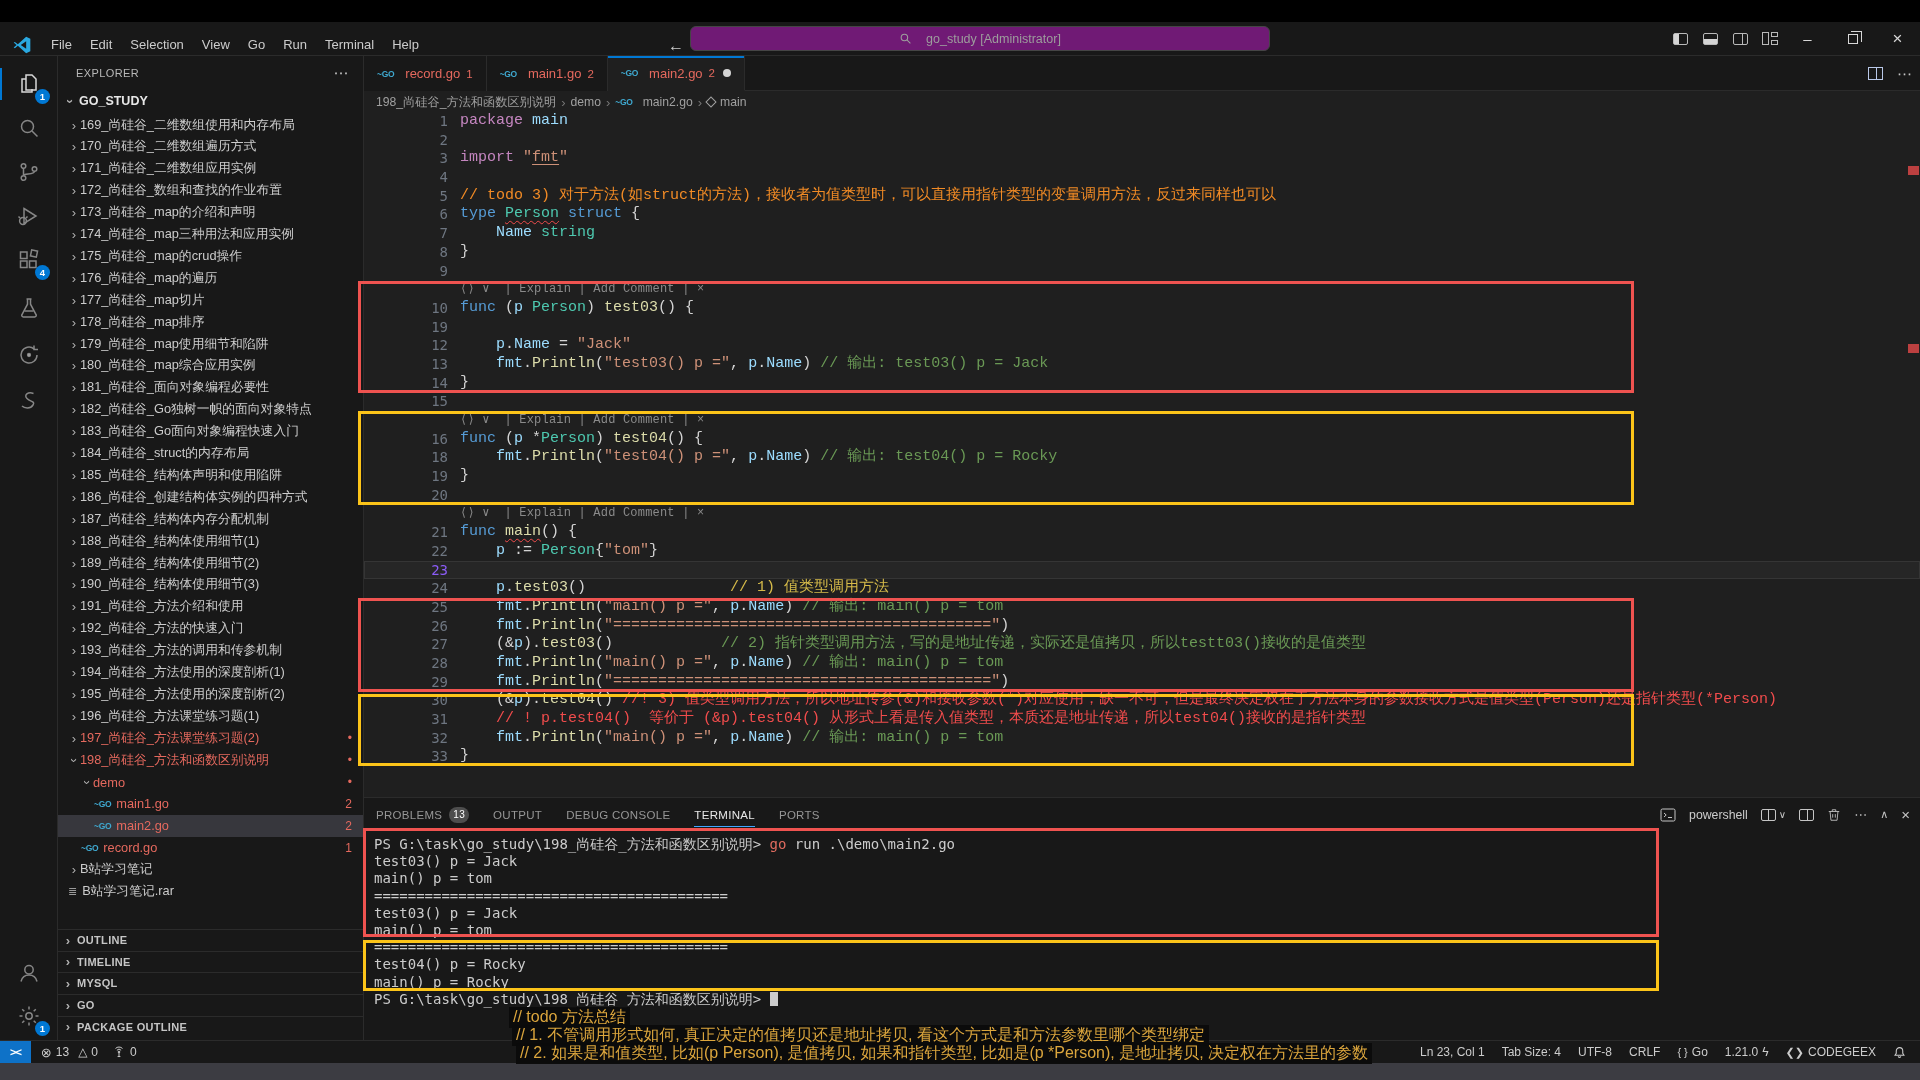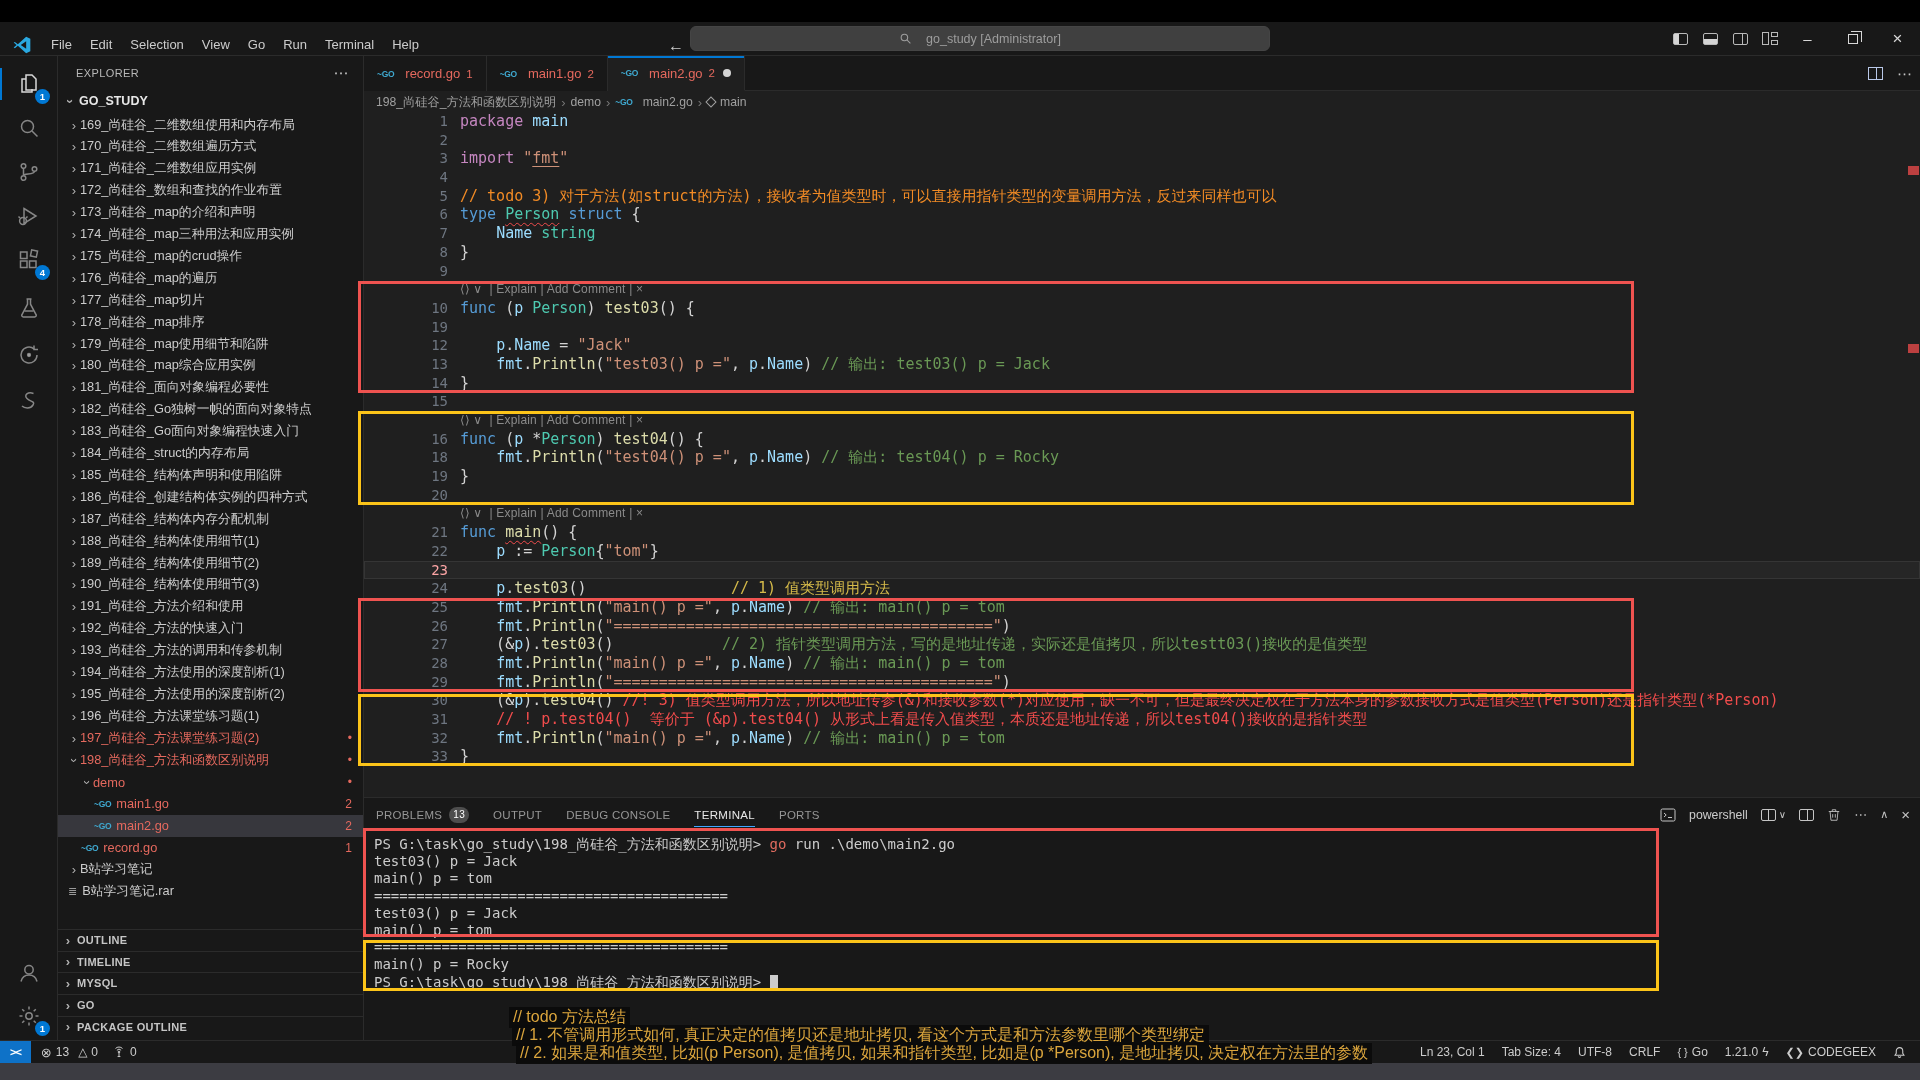--- a/index.html
+++ b/index.html
@@ -14,7 +14,7 @@
   .menus { display:flex; }
   .menu-item { font-size:13px; color:#cccccc; padding:3px 9px; border-radius:5px; }
   .nav-arrows { margin-left:240px; display:flex; gap:18px; color:#cfcfcf; font-size:16px; }
-  .searchbox { position:absolute; left:690px; top:4px; width:580px; height:25px; background:#404040;
+  .searchbox { position:absolute; left:690px; top:4px; width:580px; height:25px; background:#701a75;
                border:1px solid #454545; border-radius:6px; display:flex; align-items:center;
                justify-content:center; gap:14px; color:#9d9d9d; font-size:12.5px; }
   .win-icons { position:absolute; right:0; top:0; height:33px; display:flex; align-items:center; }

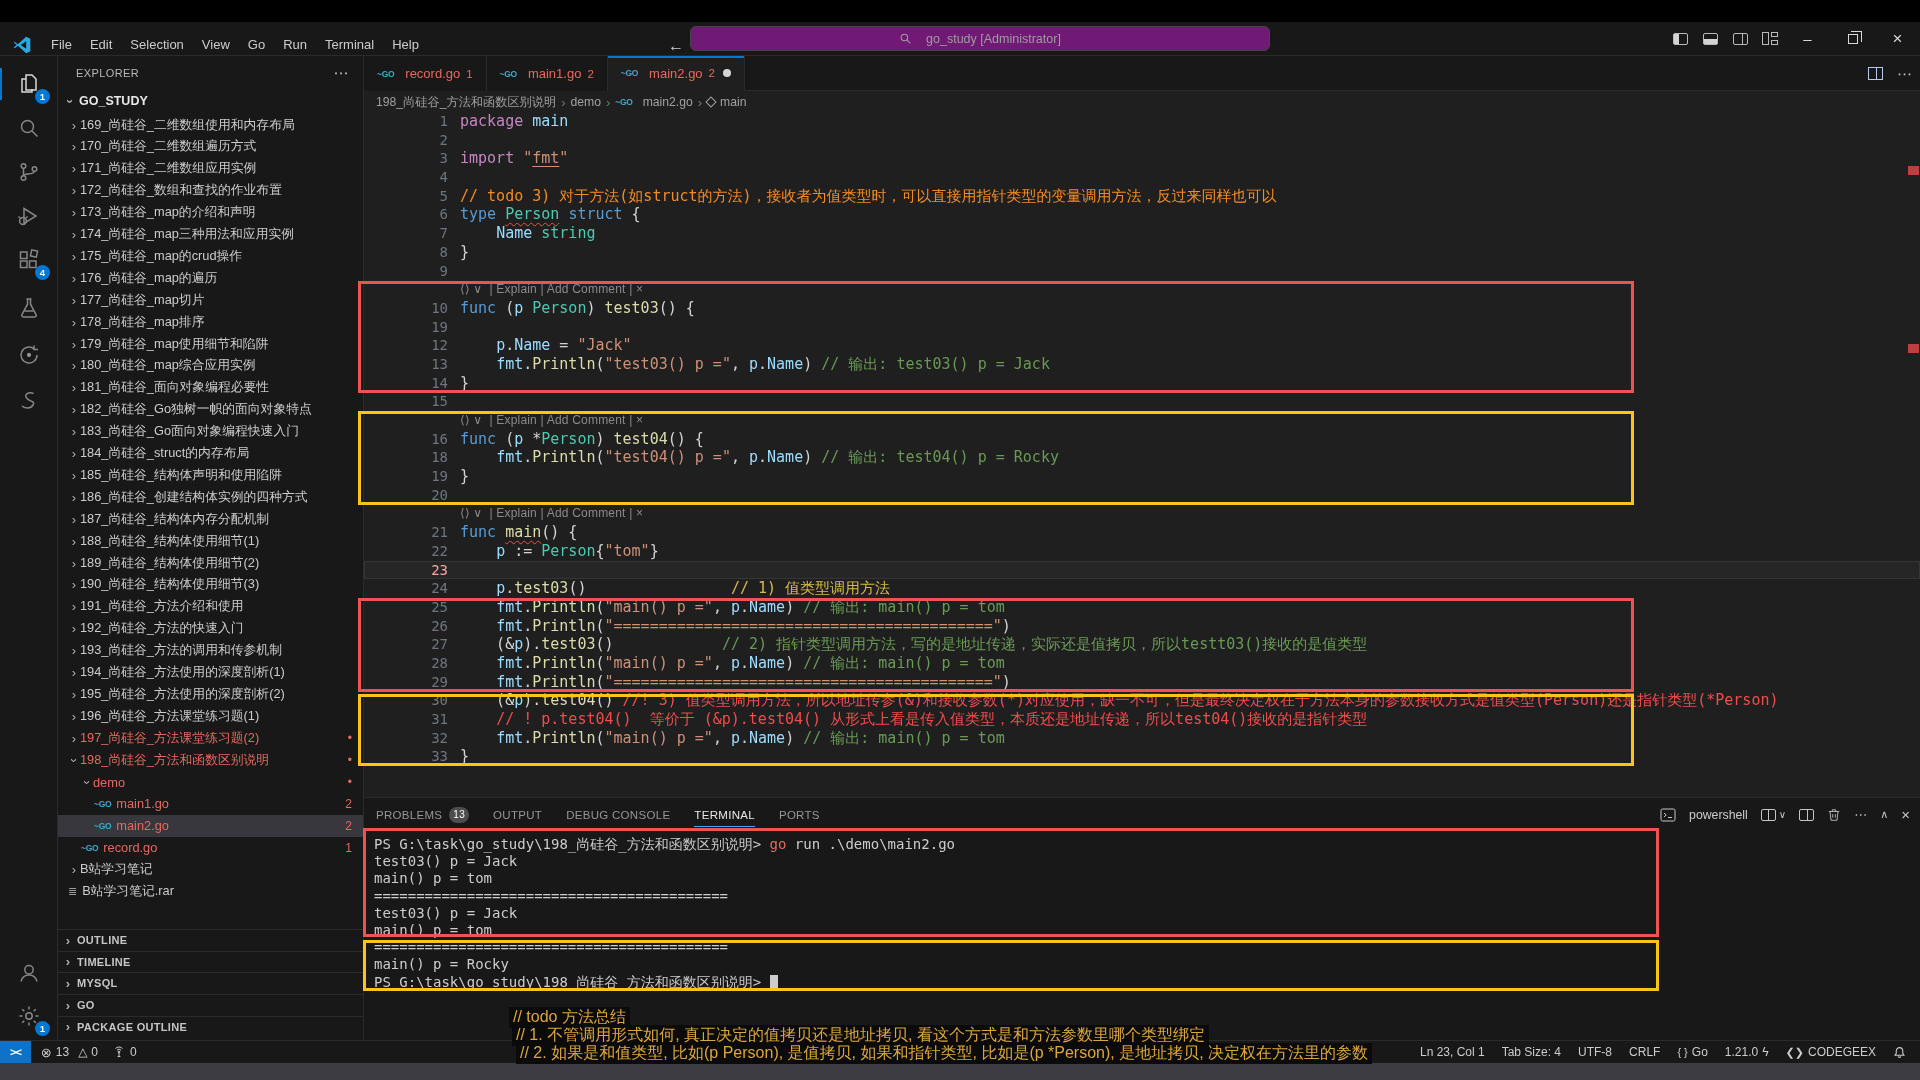--- a/index.html
+++ b/index.html
@@ -86,7 +86,7 @@
   .code-line.cur { background:rgba(255,255,255,.035); box-shadow:inset 0 0 0 1px rgba(255,255,255,.07); }
   .ln { width:84px; text-align:right; color:#6e7681; flex:none; font-size:14px; }
   .ln.on { color:#fca5a5; }
-  .lc { margin-left:12px; }
+  .lc { margin-left:12px;font-family:Liberation Mono, monospace; }
   .cl-row { color:#8a8a8a; font-family:"Liberation Sans", sans-serif; font-size:12px;text-align:center; }
   .cl-row .lc { letter-spacing:.2px; }
   .s-pl { color:#d4d4d4; } .s-kw { color:#c586c0; } .s-kb { color:#569cd6; }

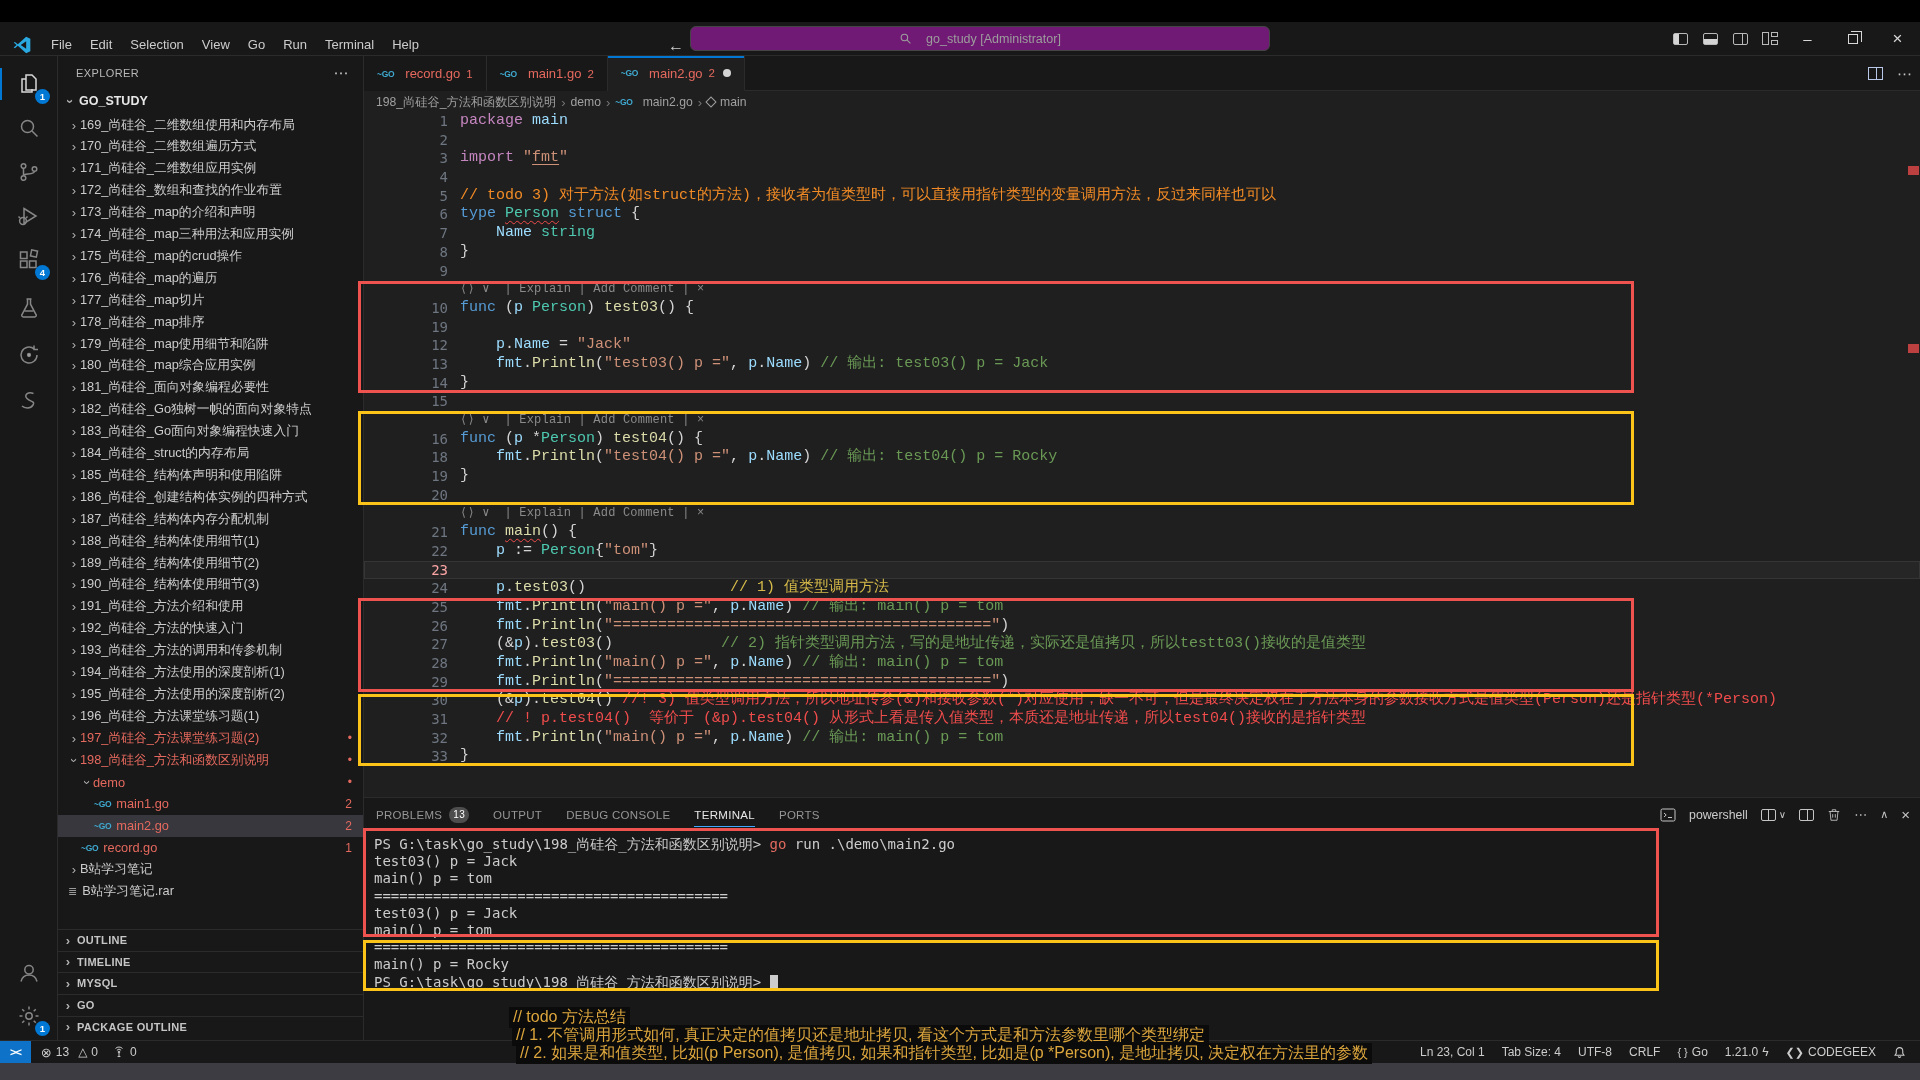--- a/index.html
+++ b/index.html
@@ -85,7 +85,7 @@
   .code-line { display:flex; height:18.7px; line-height:18.7px; white-space:pre; }
   .code-line.cur { background:rgba(255,255,255,.035); box-shadow:inset 0 0 0 1px rgba(255,255,255,.07); }
   .ln { width:84px; text-align:right; color:#6e7681; flex:none; font-size:14px; }
-  .ln.on { color:#fca5a5; }
+  .ln.on { color:#8b5cf6; }
   .lc { margin-left:12px;font-family:Liberation Mono, monospace; }
   .cl-row { color:#8a8a8a; font-family:"Liberation Sans", sans-serif; font-size:12px;text-align:center; }
   .cl-row .lc { letter-spacing:.2px; }

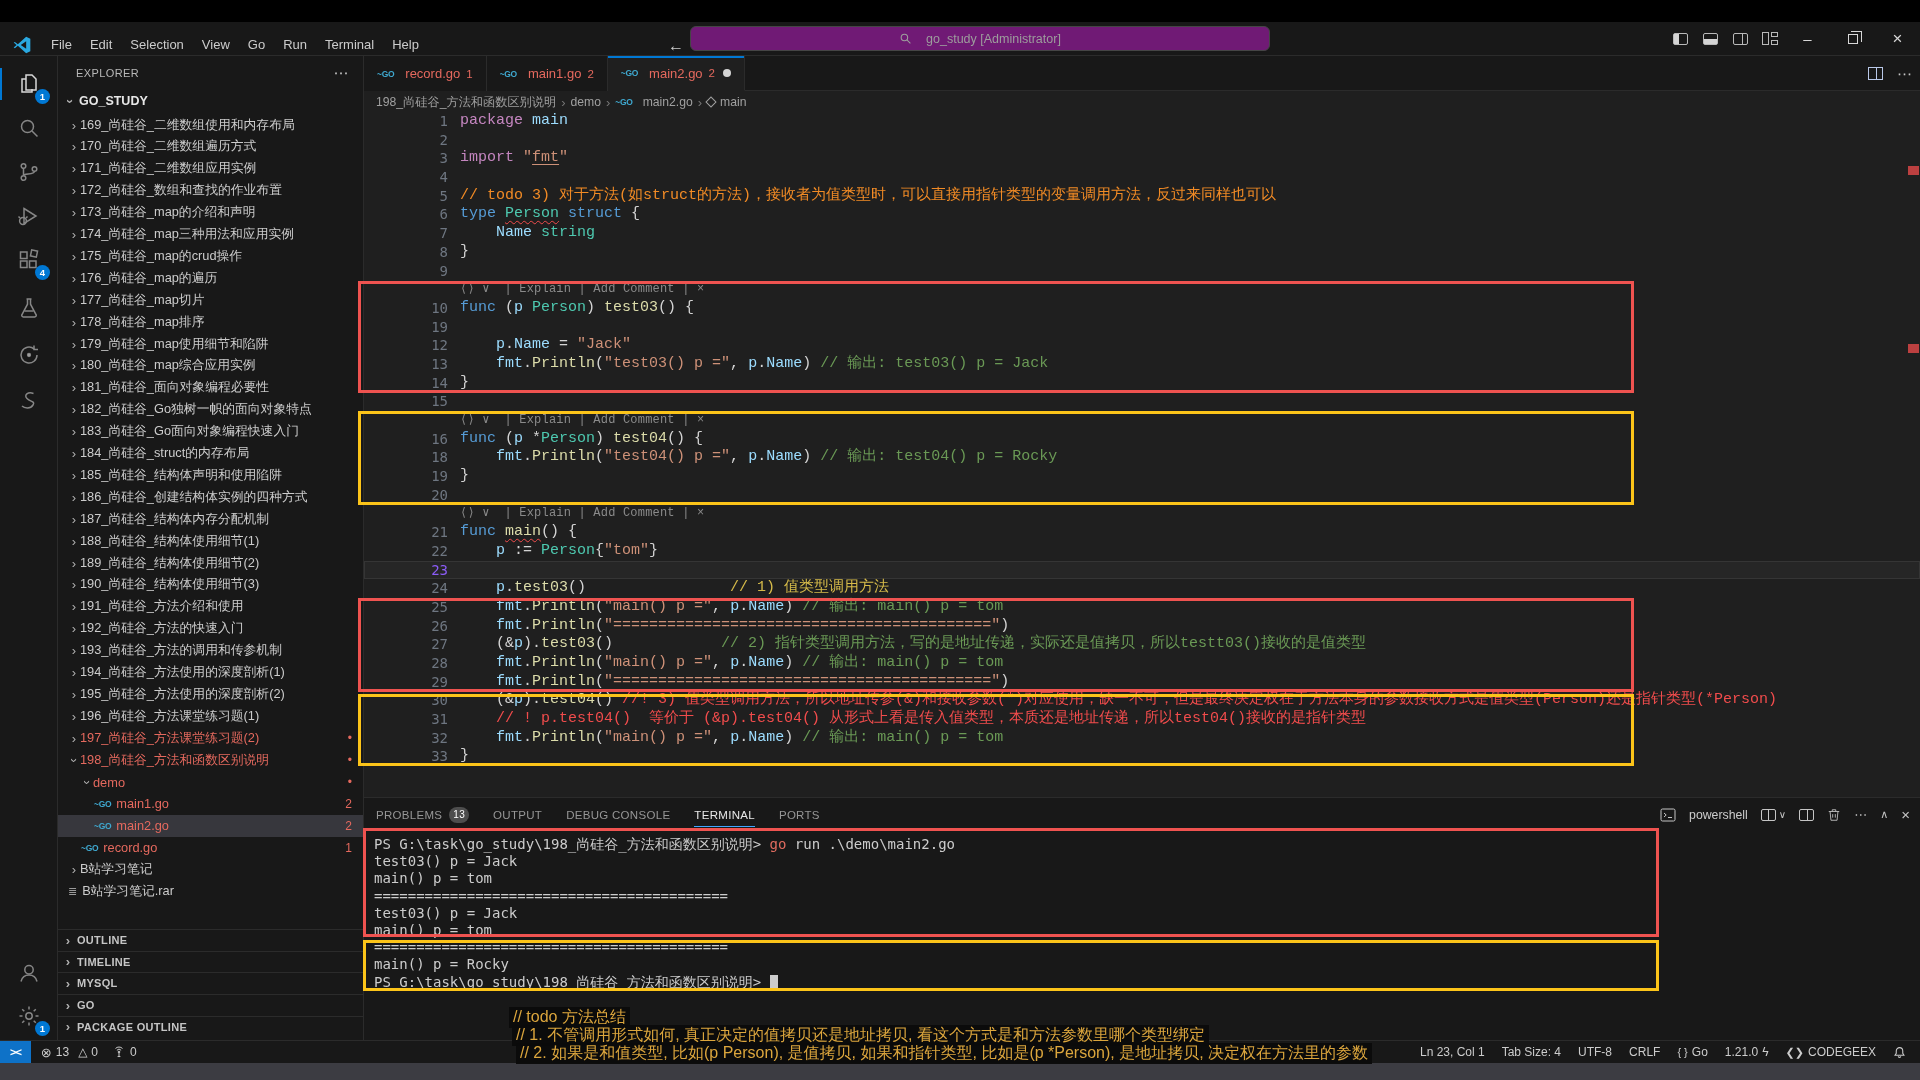--- a/index.html
+++ b/index.html
@@ -570,6 +570,7 @@
         <div class="term-line"><span class="s-tp">test03() p = Jack</span></div>
         <div class="term-line"><span class="s-tp">main() p = tom</span></div>
         <div class="term-line"><span class="s-tp">==========================================</span></div>
+        <div class="term-line"><span class="s-tp">test04() p = Rocky</span></div>
         <div class="term-line"><span class="s-tp">main() p = Rocky</span></div>
         <div class="term-line"><span class="s-tp">PS G:\task\go_study\198_尚硅谷_方法和函数区别说明&gt; </span><span class="t-cursor"></span></div>
       </div>

